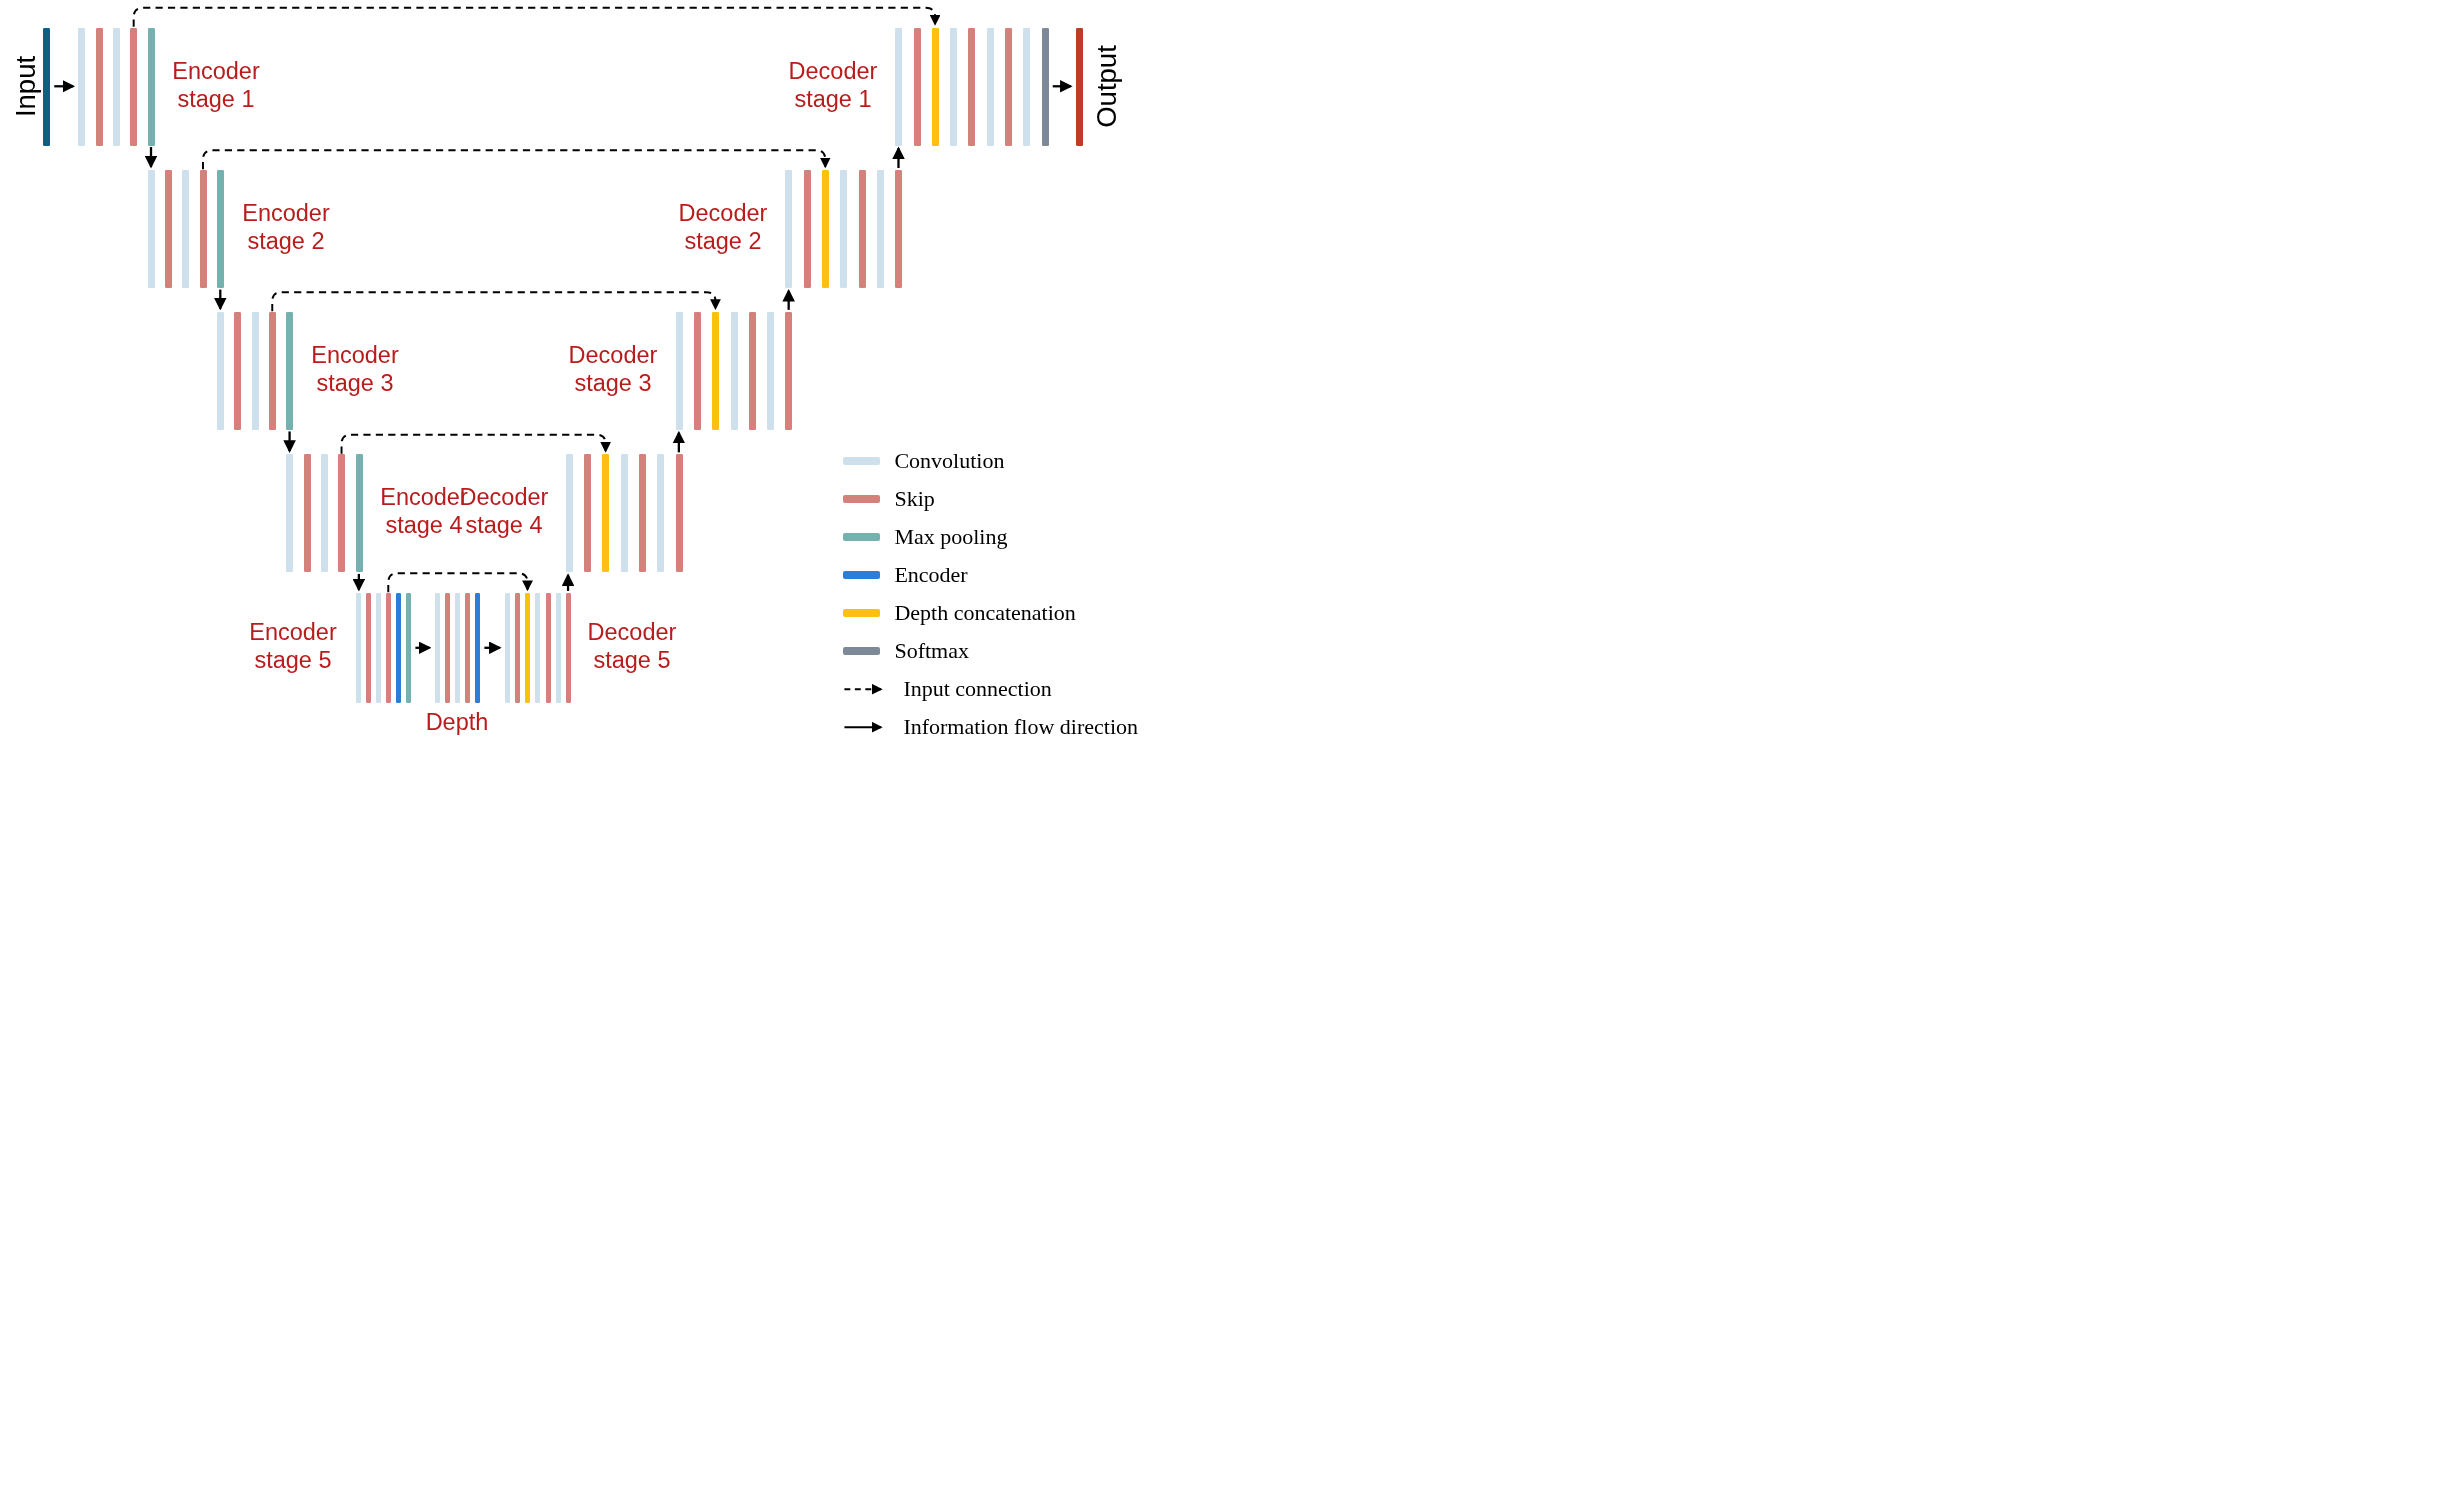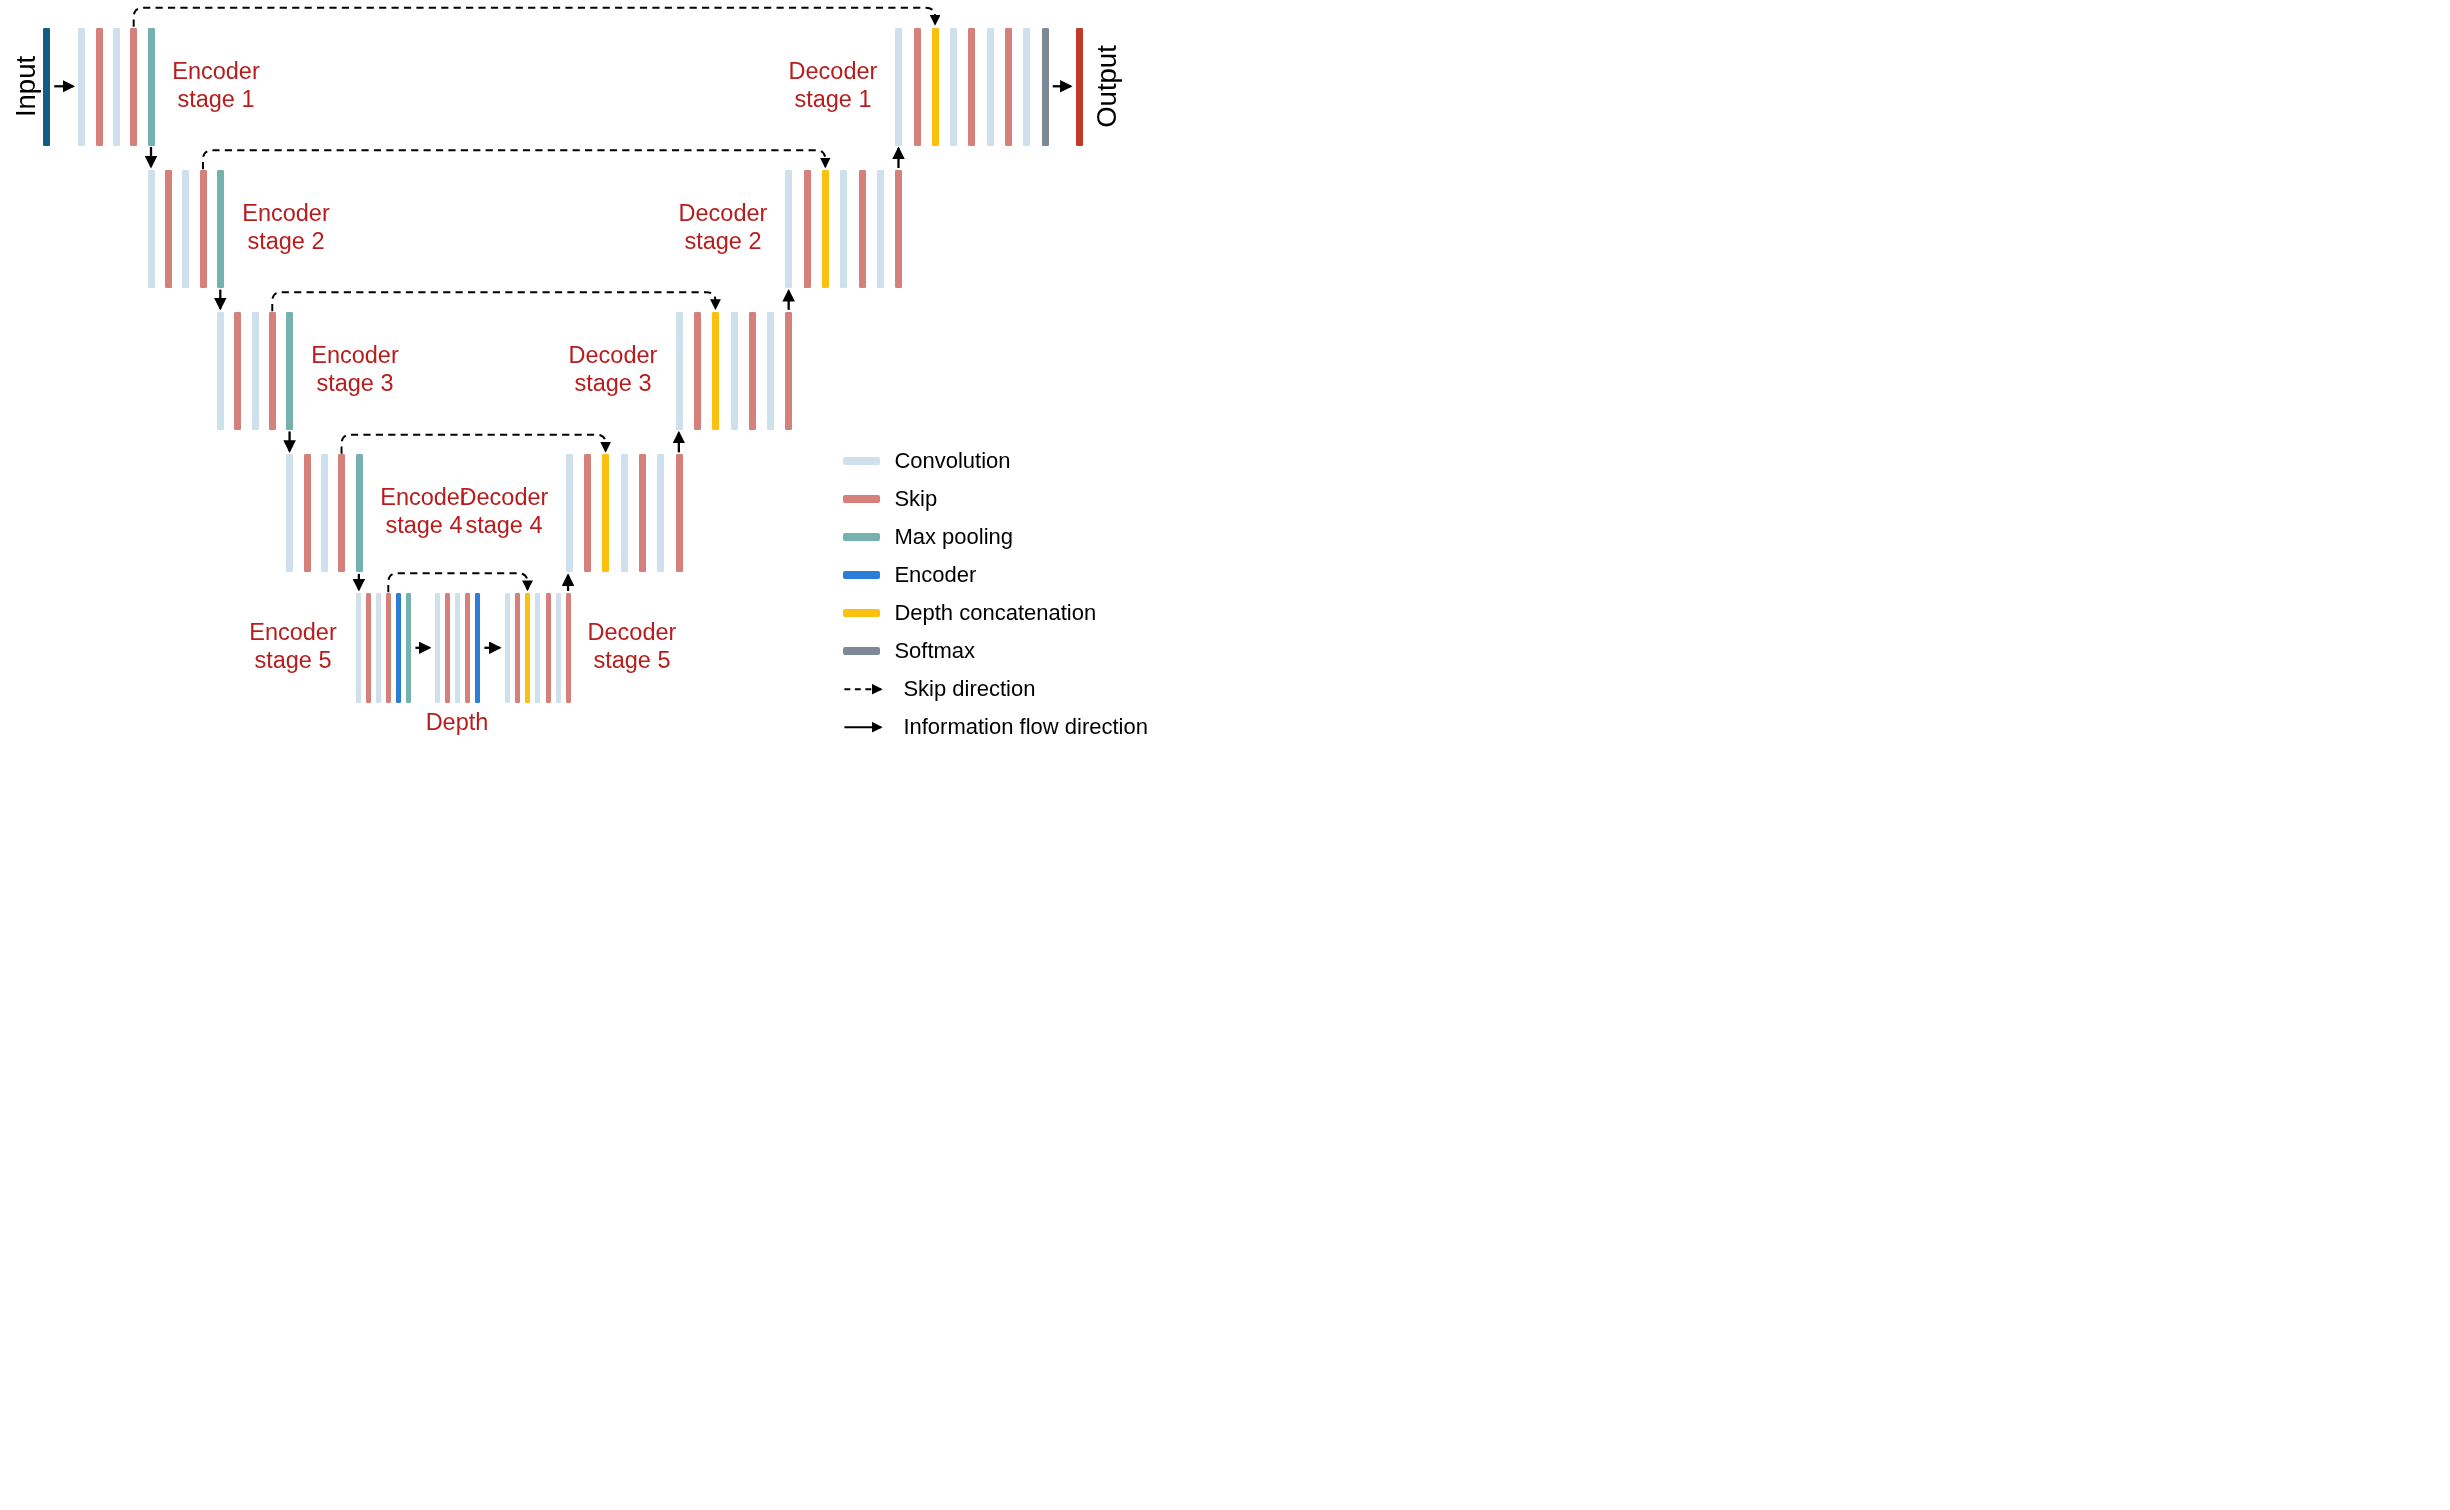--- a/index.html
+++ b/index.html
@@ -10,7 +10,7 @@
   .v-label{position:absolute;width:144px;height:31px;display:flex;align-items:center;justify-content:center;
            font-size:27.5px;color:#000;transform:rotate(-90deg);}
   #arrows{position:absolute;left:0;top:0;pointer-events:none;}
-  .legend{position:absolute;left:843px;top:442px;}
+  .legend{position:absolute;left:843px;top:442px;font-family:Liberation Serif, serif;}
   .legend-row{display:flex;align-items:center;height:38px;}
   .legend-swatch{width:37px;height:7.8px;border-radius:2px;flex:0 0 37px;}
   .legend-glyph{width:46px;height:14.4px;flex:0 0 46px;}

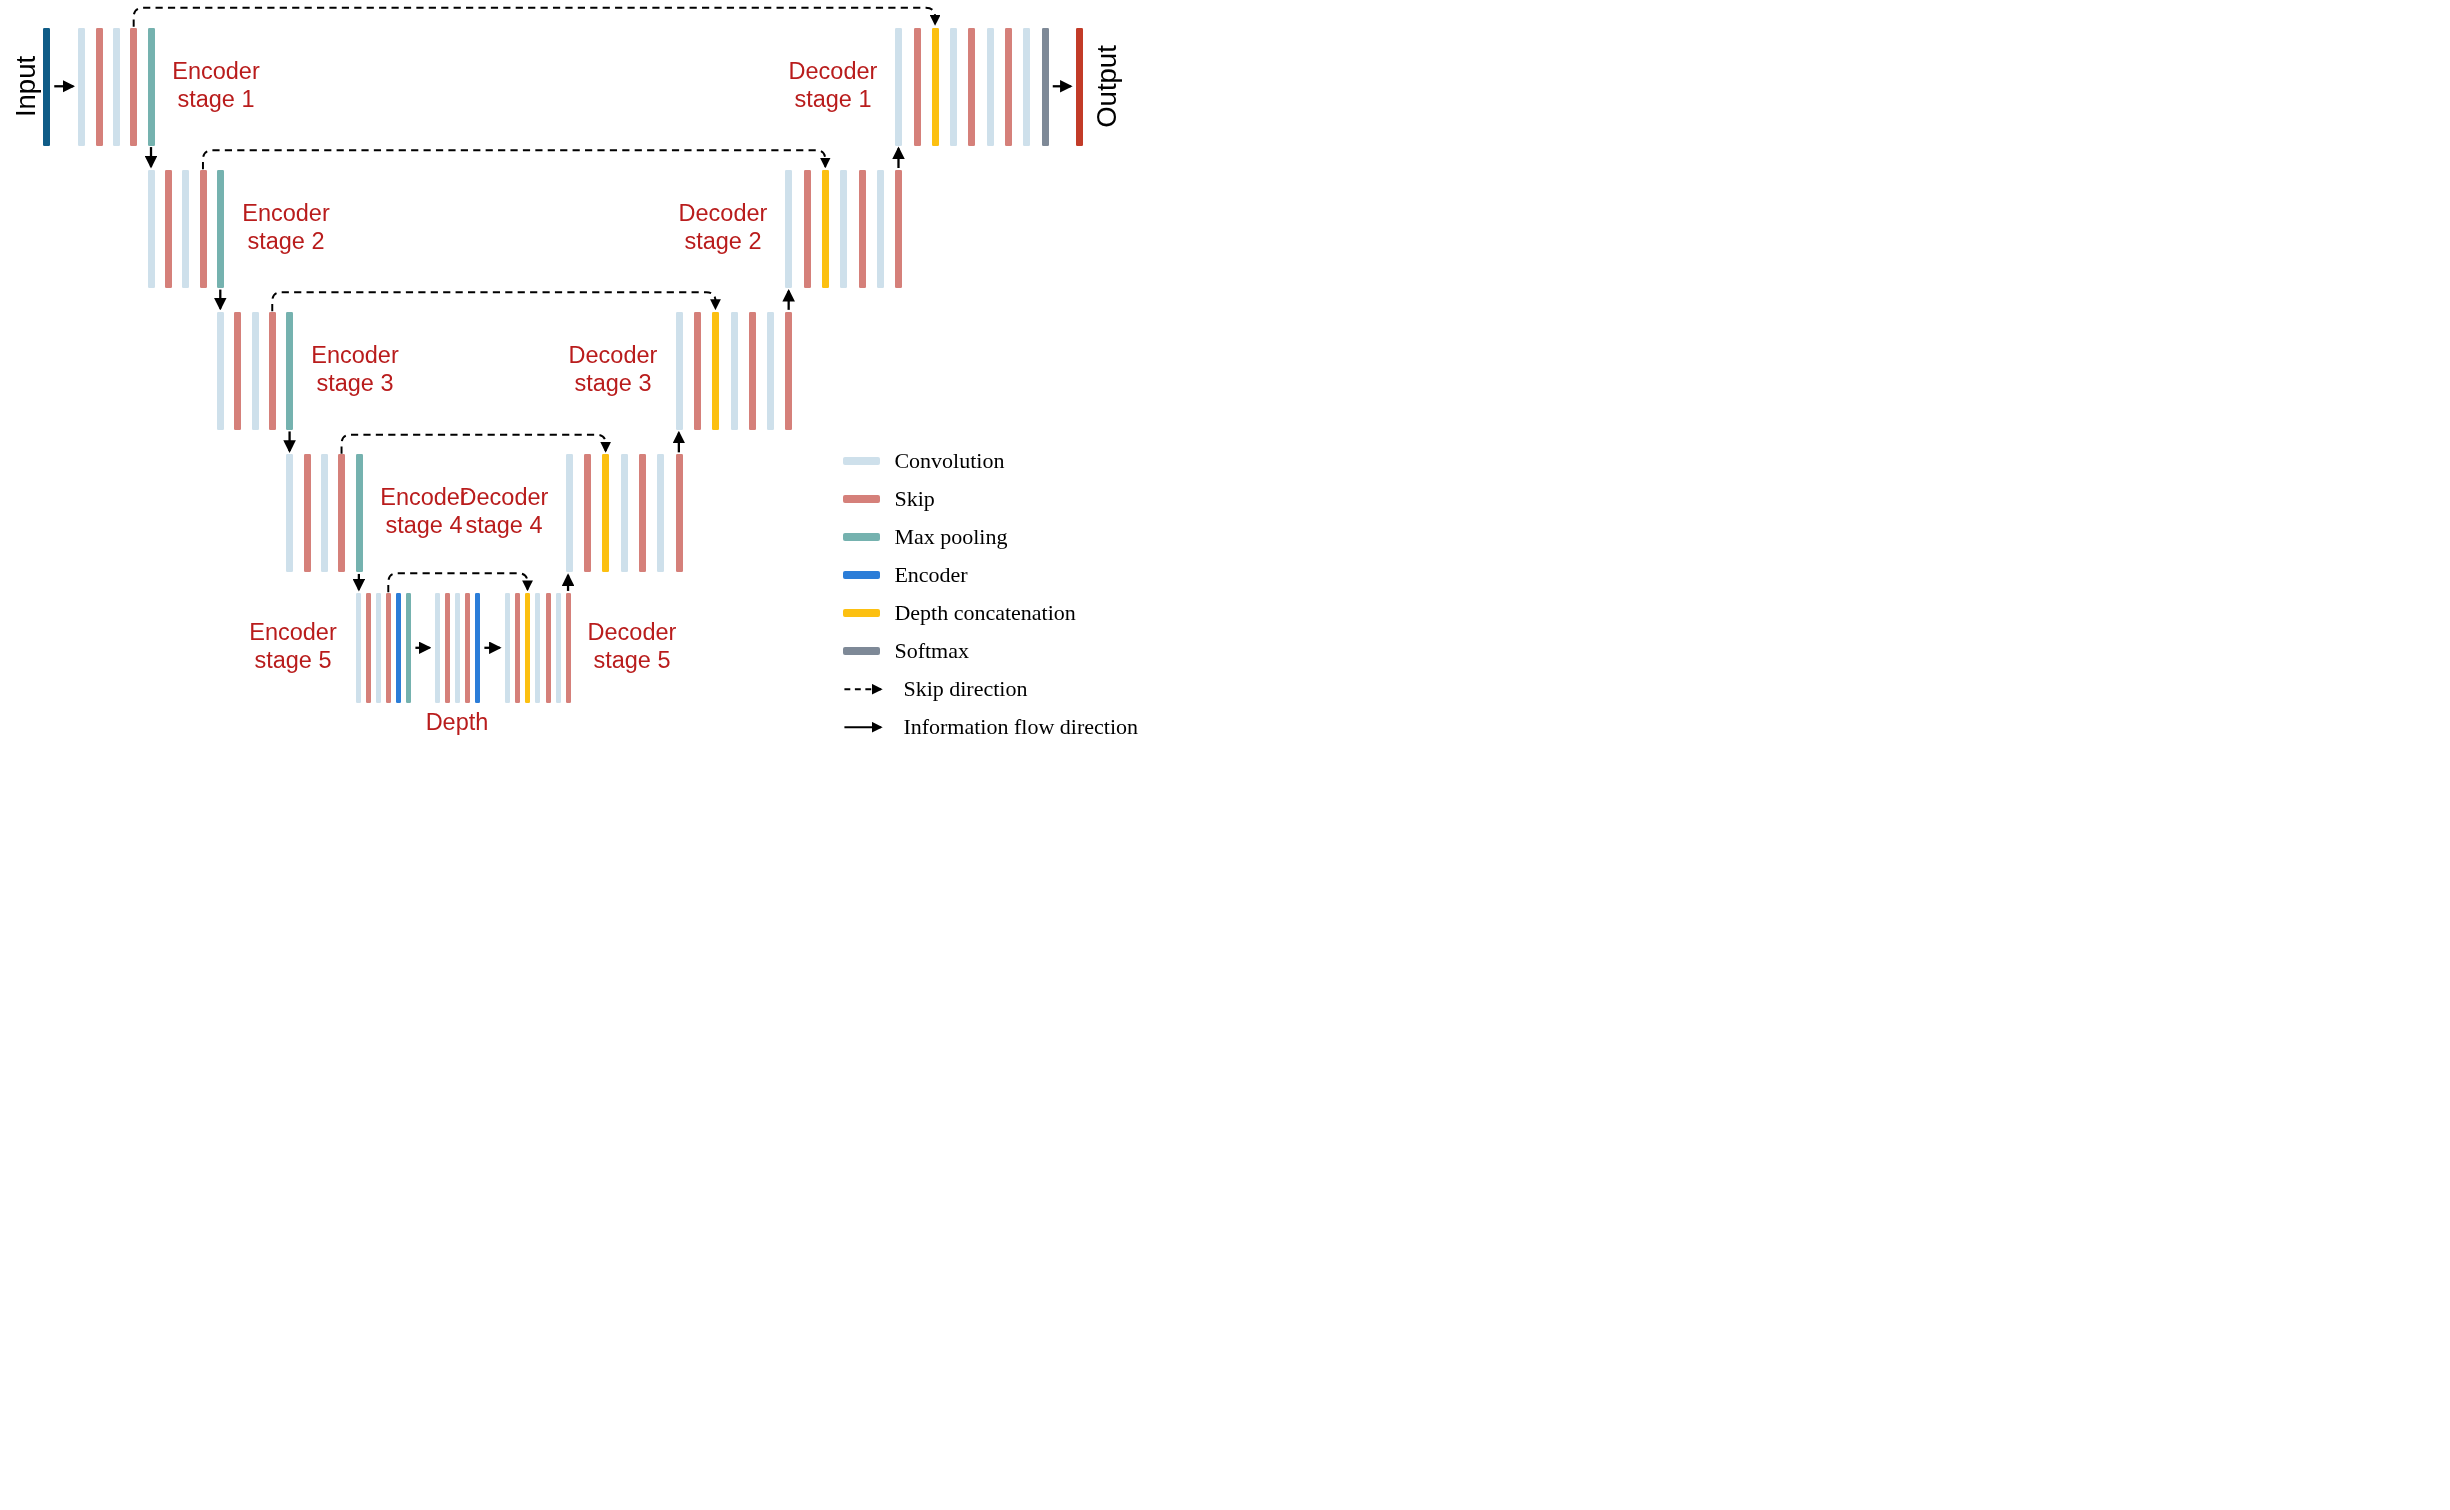--- a/index.html
+++ b/index.html
@@ -83,7 +83,7 @@
         <svg class="legend-glyph" viewBox="0 0 70 22">
           <line x1="2" y1="11" x2="58" y2="11" stroke="#000" stroke-width="3" stroke-dasharray="9 7" marker-end="url(#ah)"></line>
         </svg>
-        <span class="legend-label">Skip direction</span>
+        <span class="legend-label">Input connection</span>
       </div>
       <div class="legend-row">
         <svg class="legend-glyph" viewBox="0 0 70 22">

